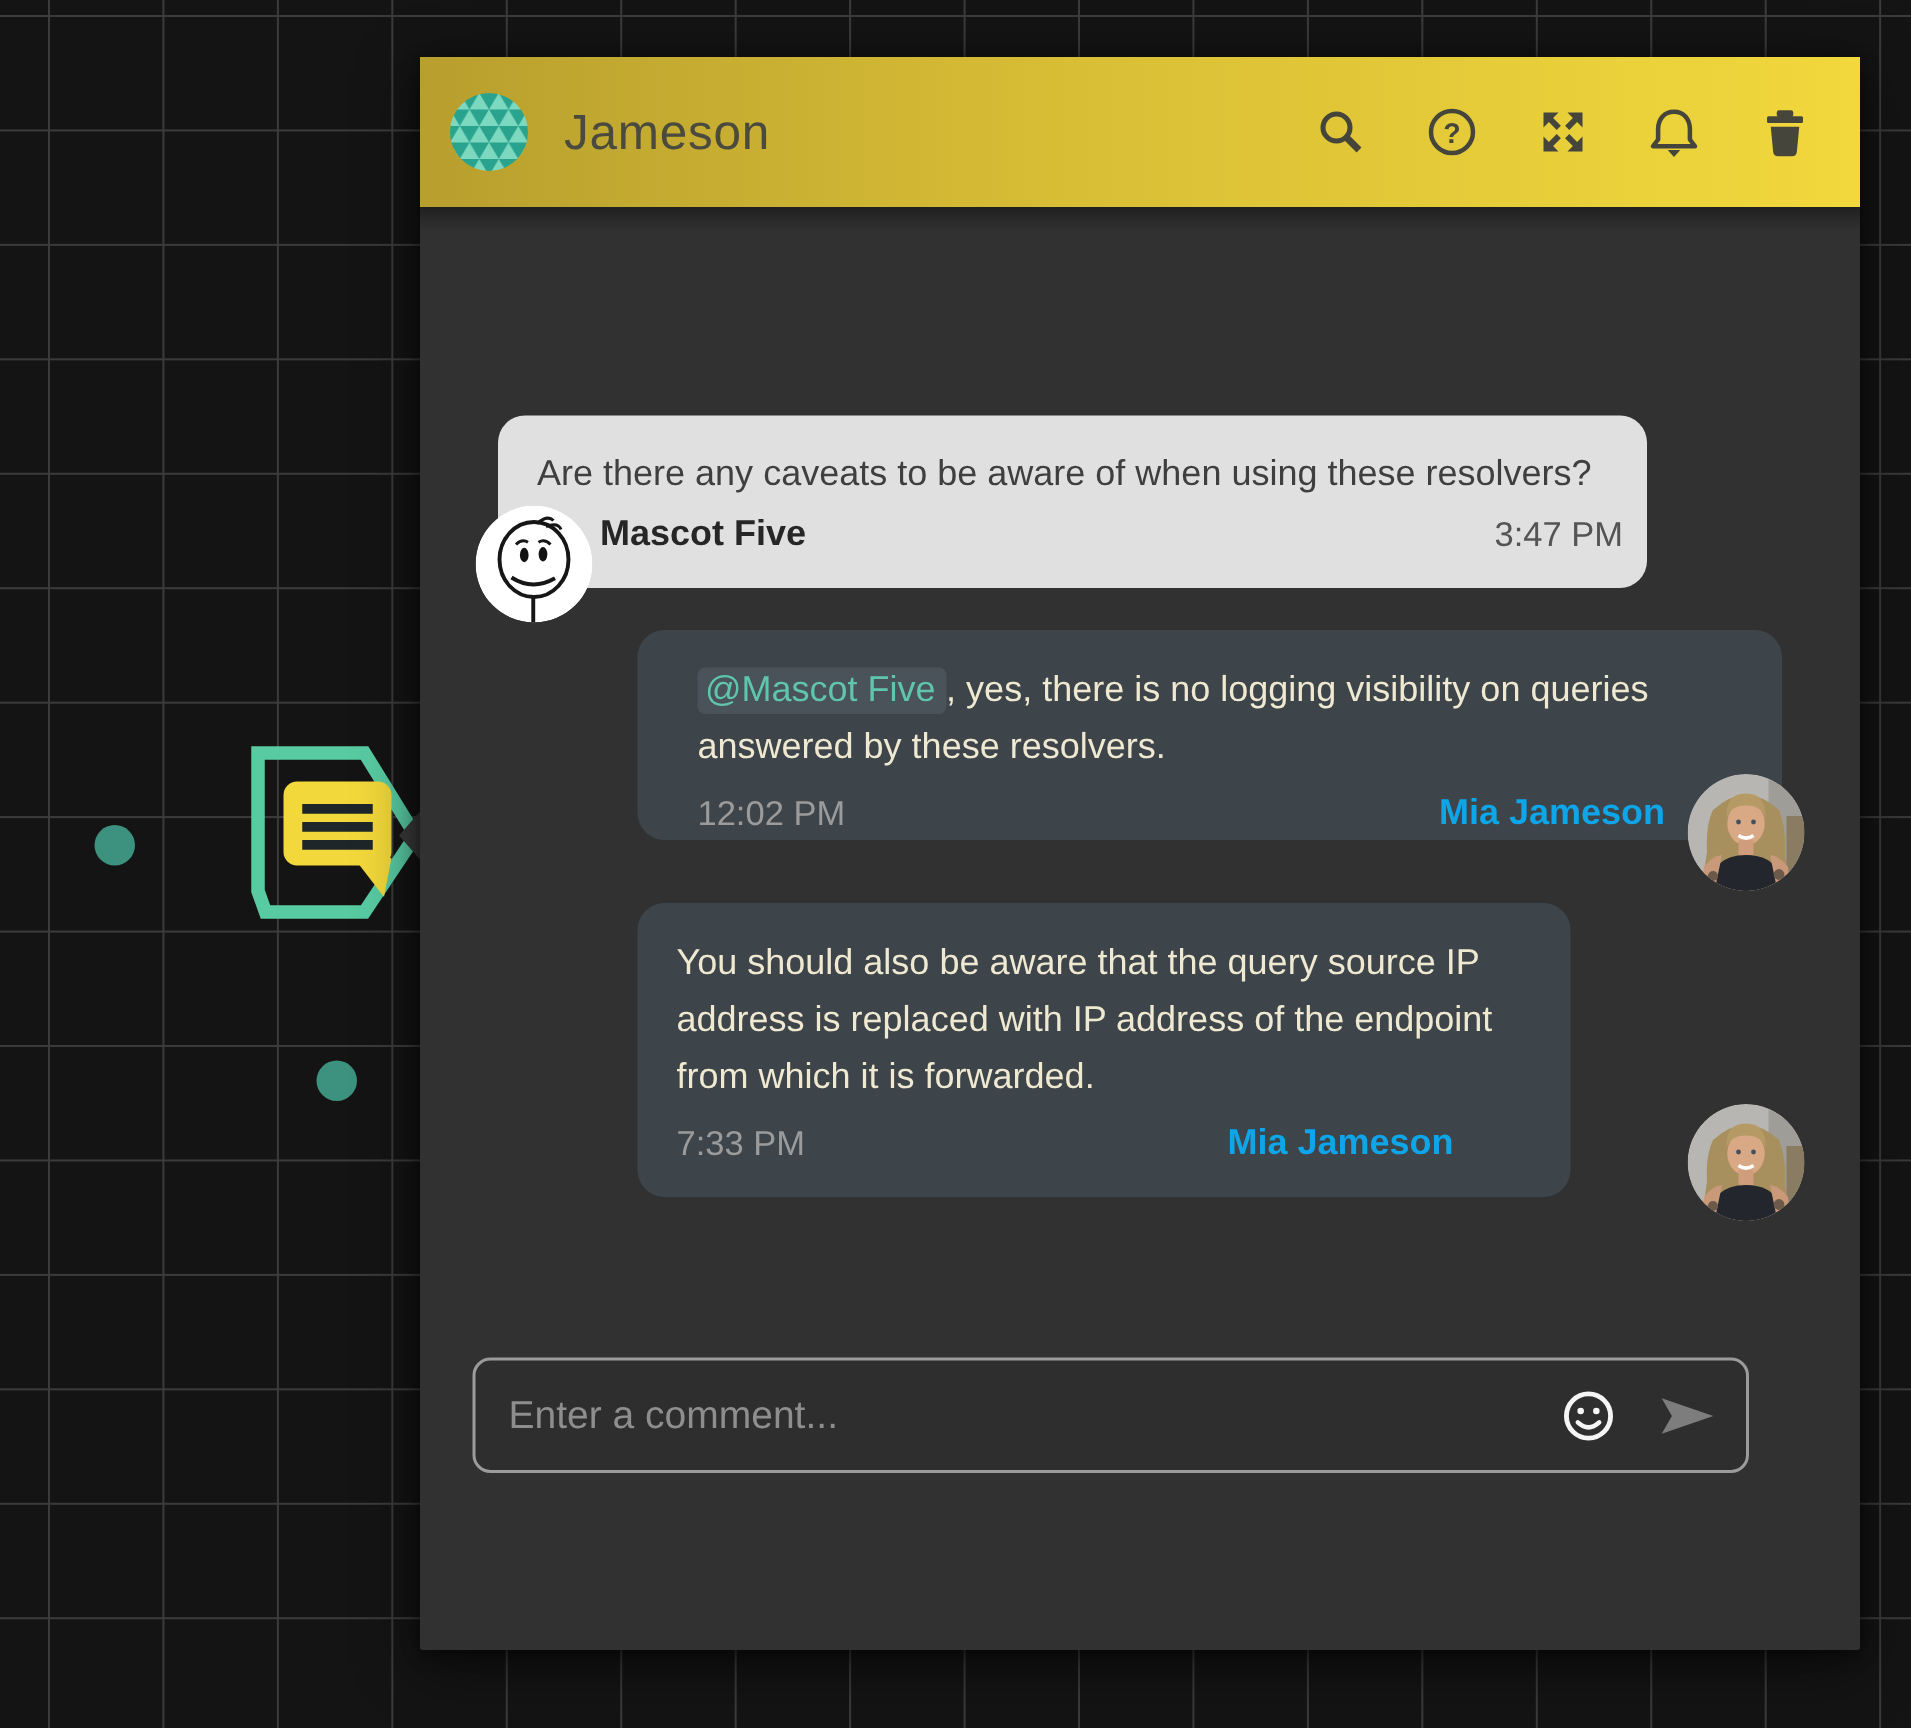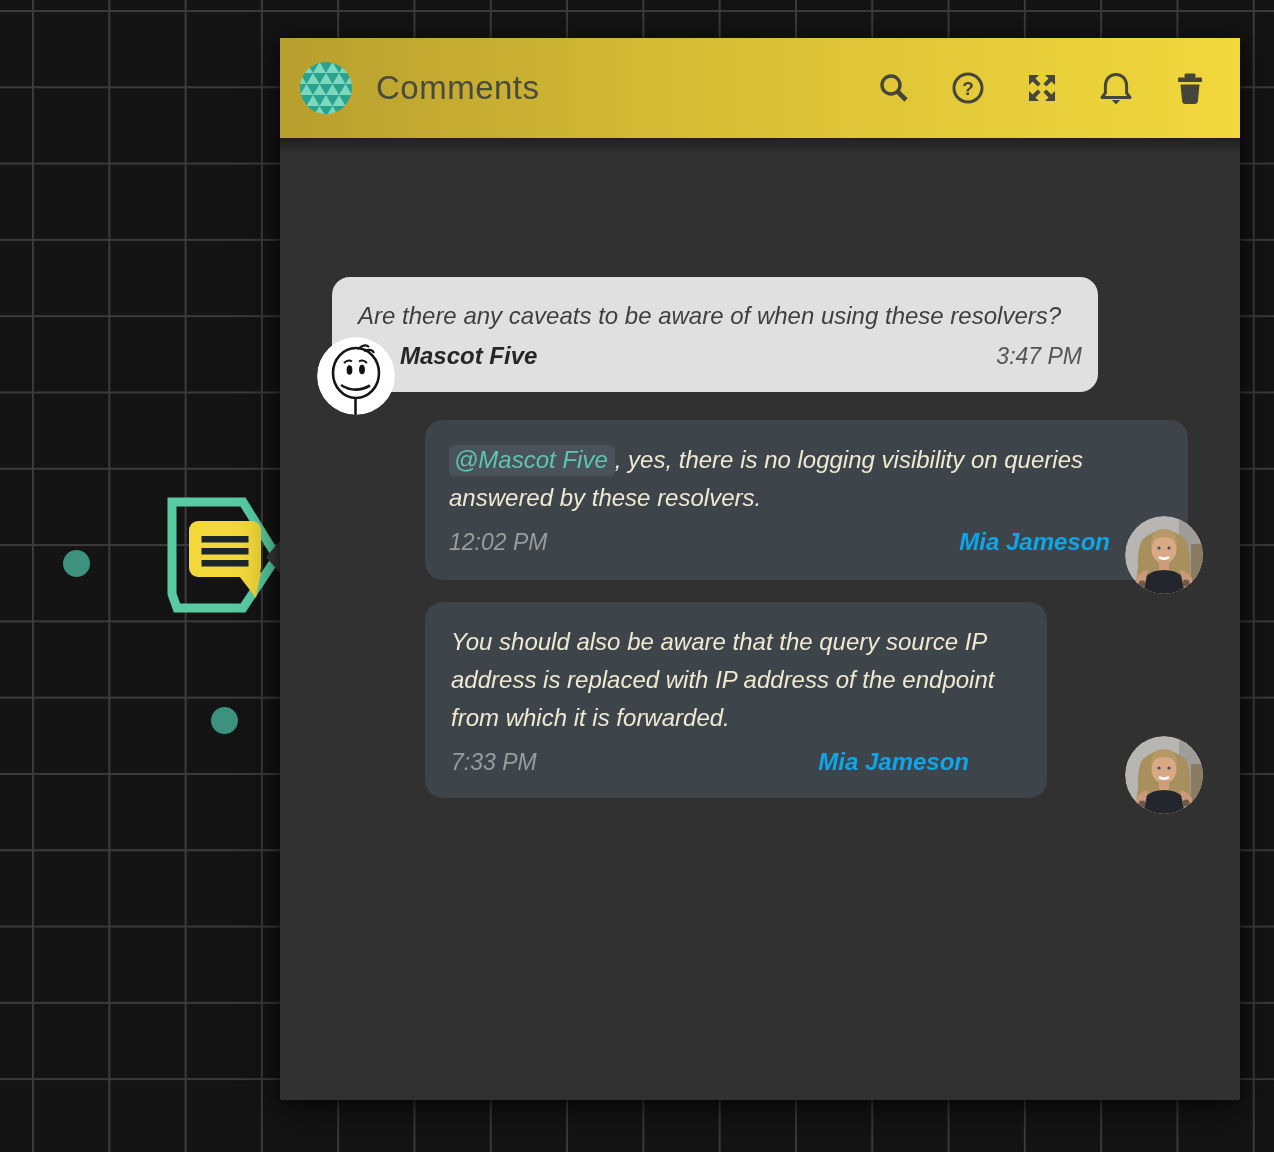--- a/index.html
+++ b/index.html
@@ -137,7 +137,7 @@
       </defs>
       <circle cx="26" cy="26" r="26" fill="url(#tripat)"></circle>
     </svg>
-    <div class="header-title">Comments</div>
+    <div class="header-title">Jameson</div>
 
     <div class="header-actions">
       <button class="icon-btn">

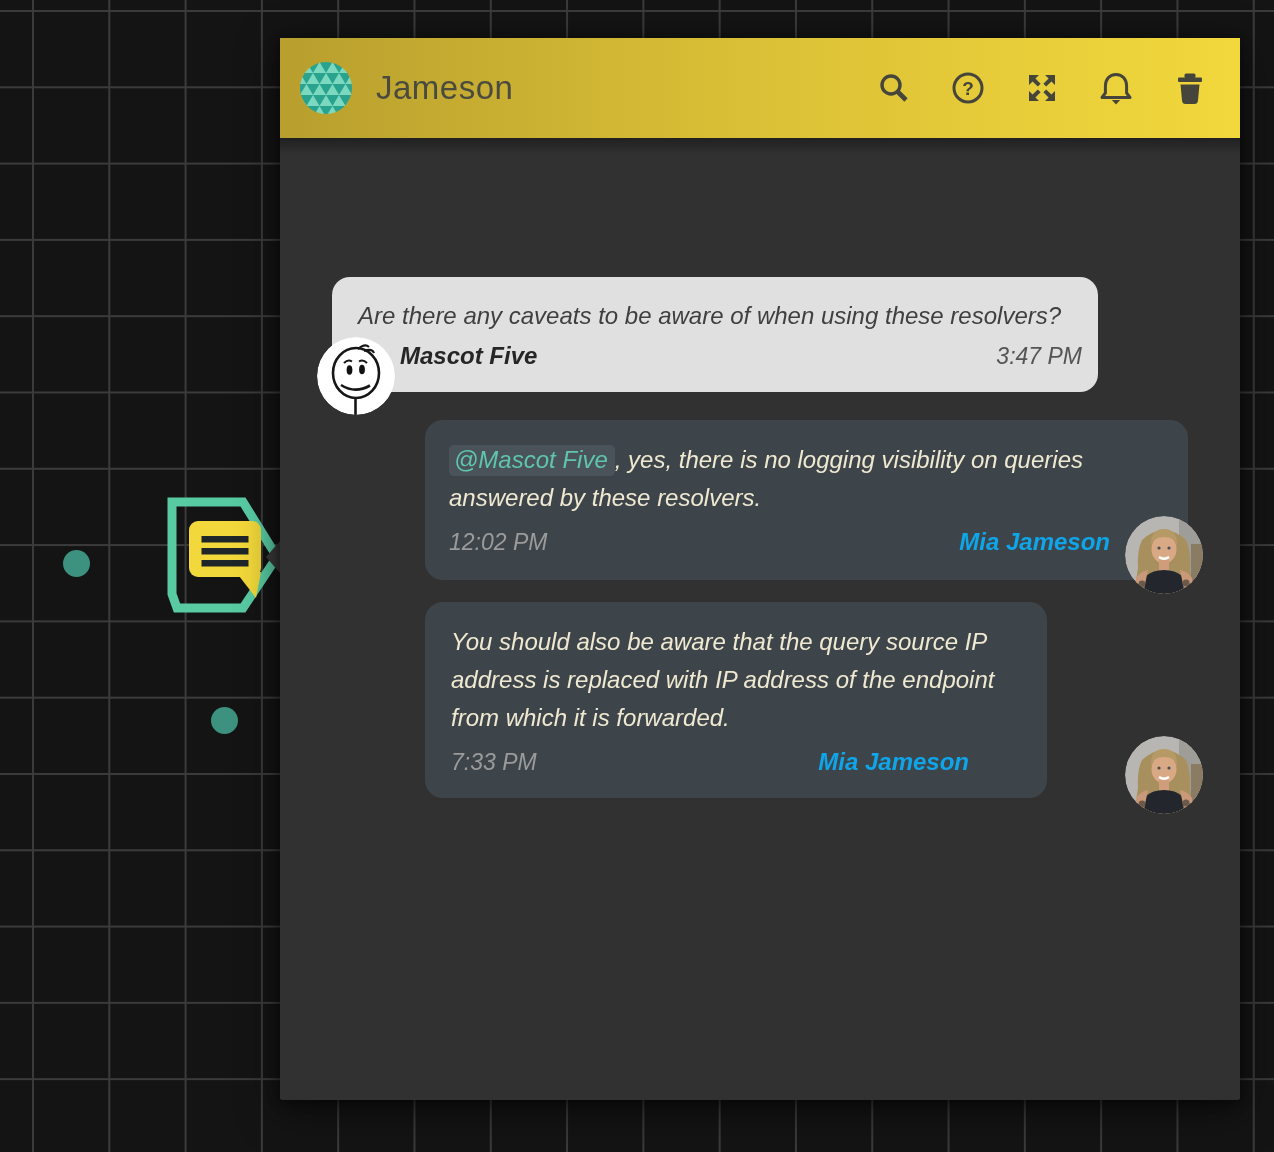--- a/index.html
+++ b/index.html
@@ -64,7 +64,7 @@
   }
   .icon-btn svg { display:block; }
   
-  .bubble { position:absolute; border-radius:18px;font-style:italic; }
+  .bubble { position:absolute; border-radius:18px; }
   .bubble-light { background:#e0e0e0; color:#3f3f3f; }
   .bubble-dark  { background:#3e454a; color:#efe9d2; }
   .msg-text { font-size:24px; line-height:38px; }

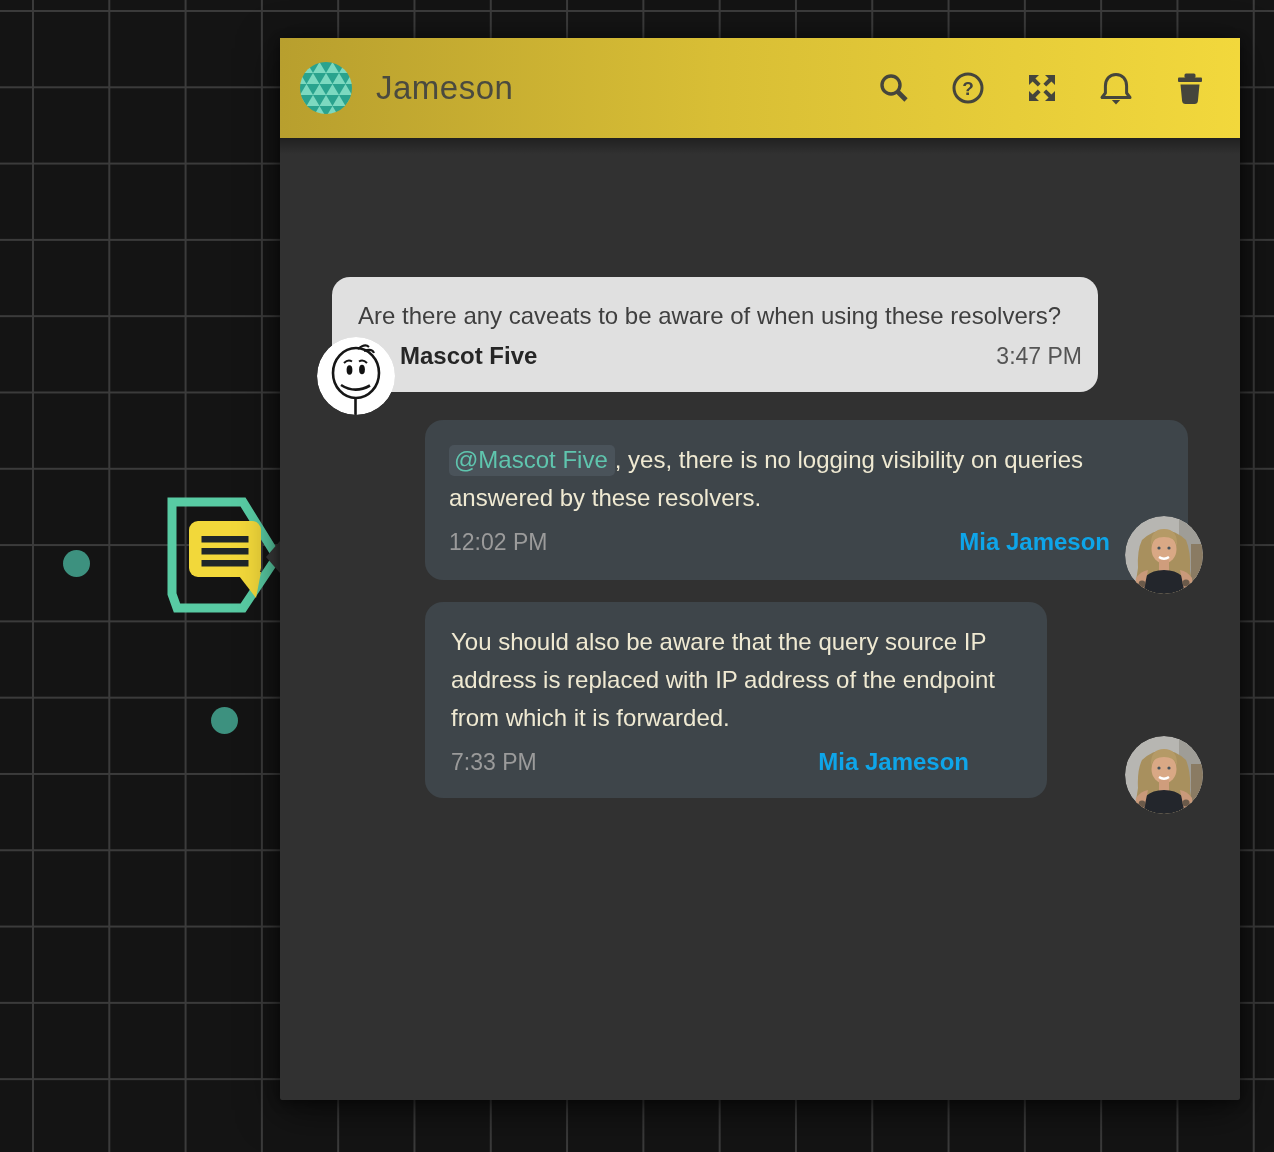--- a/index.html
+++ b/index.html
@@ -73,7 +73,7 @@
   .bubble-1 .meta-row { margin-top:7px; }
   .bubble-1 .author { margin-left:42px; font-weight:700; color:#262626; font-size:24px; }
   .bubble-1 .time { margin-left:auto; color:#545454; }
-  .bubble-2 { left:145px; top:382px; width:763px; height:160px; padding:21px 26px 16px 24px; }
+  .bubble-2 { left:145px; top:382px; width:763px; height:140px; padding:21px 26px 16px 40px; }
   .bubble-3 { left:145px; top:564px; width:622px; height:196px; padding:21px 26px 16px 26px; }
   .bubble-dark .meta-row { margin-top:11px; }
   .bubble-dark .time { color:#9b9b9b; }

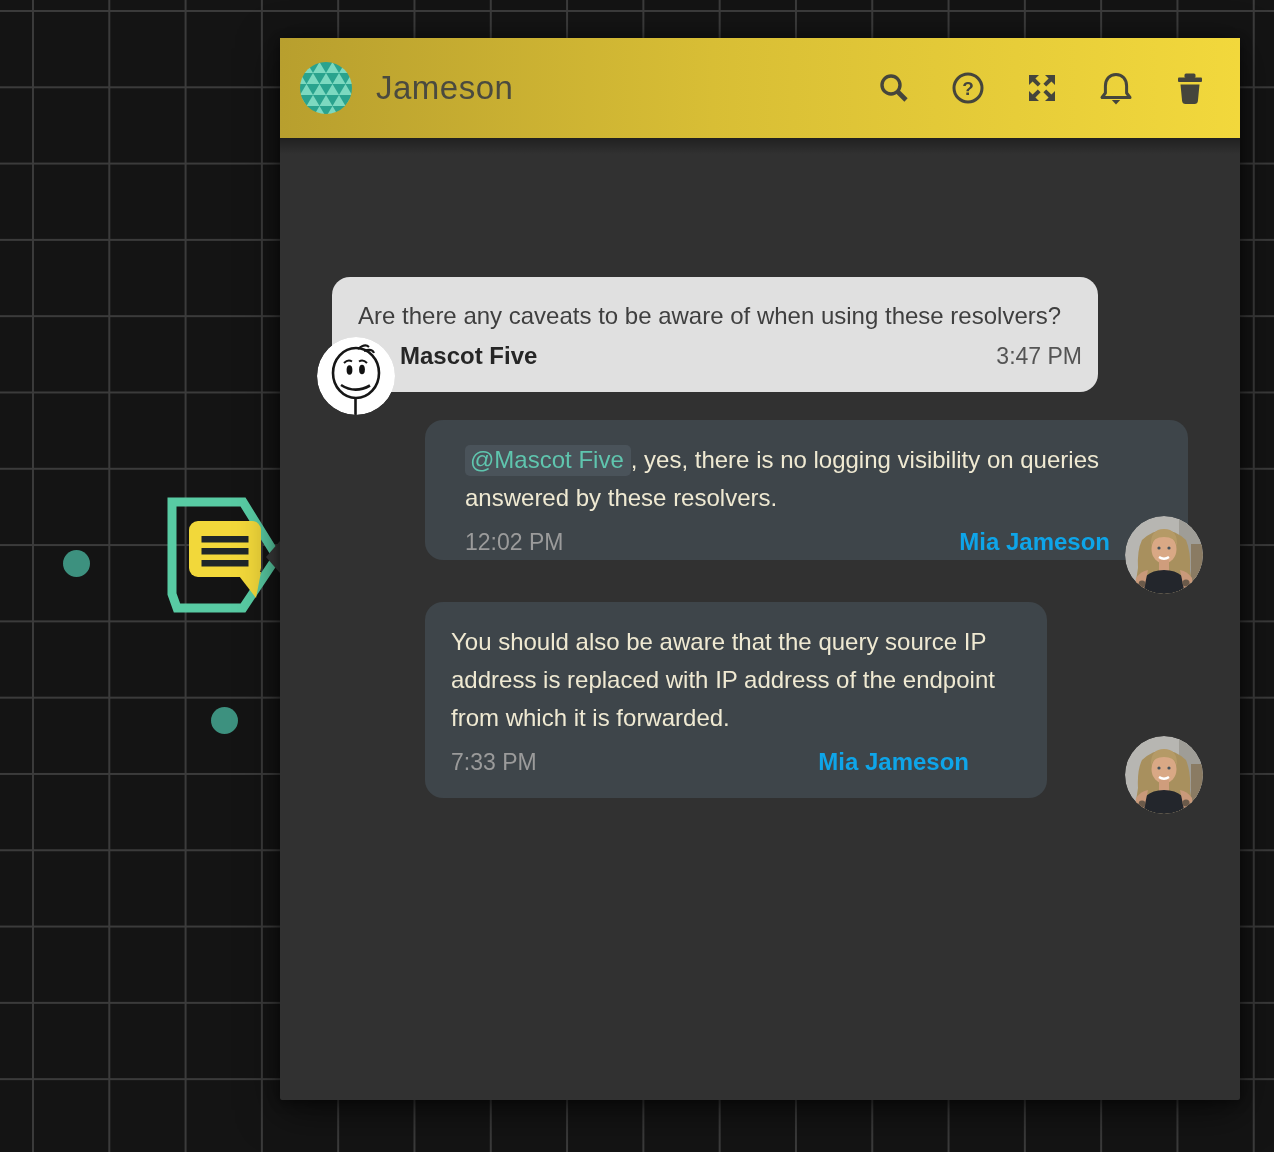--- a/index.html
+++ b/index.html
@@ -266,6 +266,24 @@
     </svg>
   </div>
 
+  <div class="composer">
+    <input type="text" placeholder="Enter a comment..." style="">
+    <div class="composer-actions">
+      <button class="icon-btn">
+        <svg width="40" height="40" viewBox="0 0 40 40">
+          <circle cx="20" cy="20" r="15.5" fill="none" stroke="#f5f5f5" stroke-width="3.4"></circle>
+          <circle cx="14.5" cy="16.5" r="2.3" fill="#f5f5f5"></circle>
+          <circle cx="25.5" cy="16.5" r="2.3" fill="#f5f5f5"></circle>
+          <path d="M12.5 24.5 q7.5 7 15 0" fill="none" stroke="#f5f5f5" stroke-width="3.2" stroke-linecap="round"></path>
+        </svg>
+      </button>
+      <button class="icon-btn">
+        <svg width="42" height="32" viewBox="0 0 42 32">
+          <path d="M2 3 L40 16 L2 29 L9.5 16 z" fill="#7d7d7d"></path>
+        </svg>
+      </button>
+    </div>
+  </div>
 
 </div>
 

